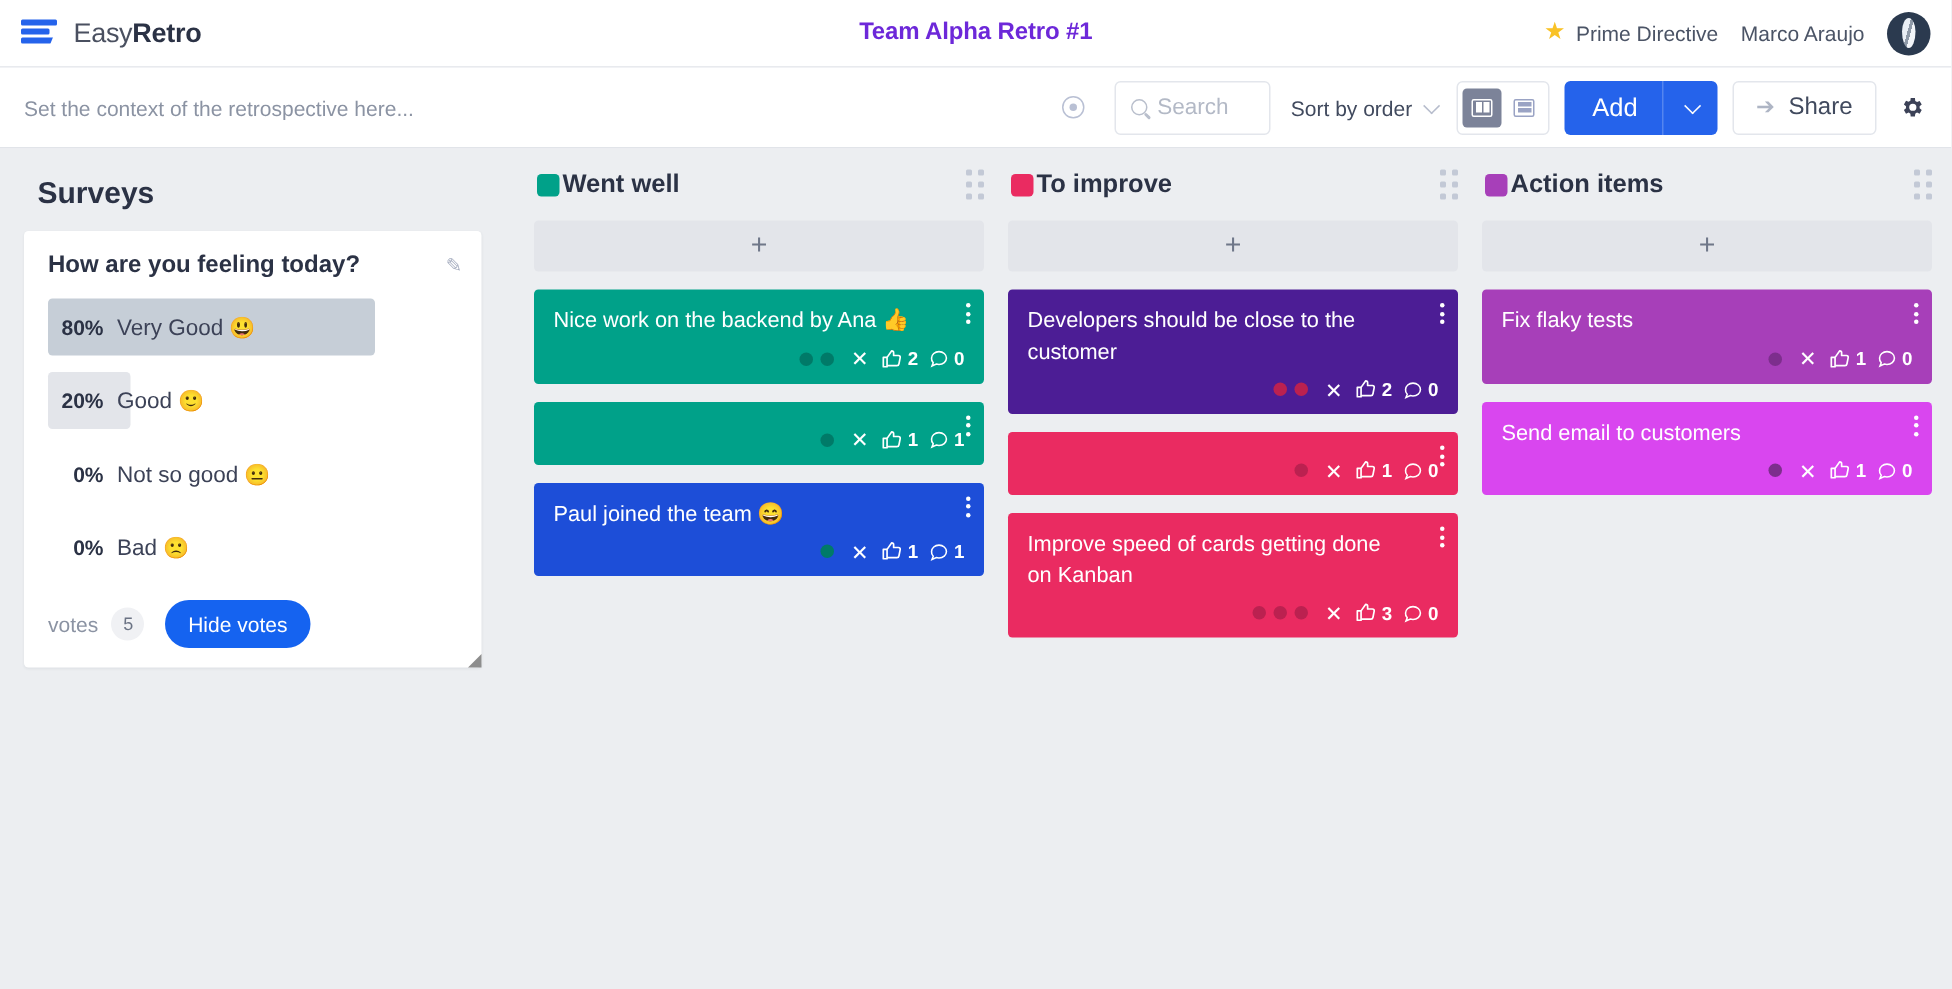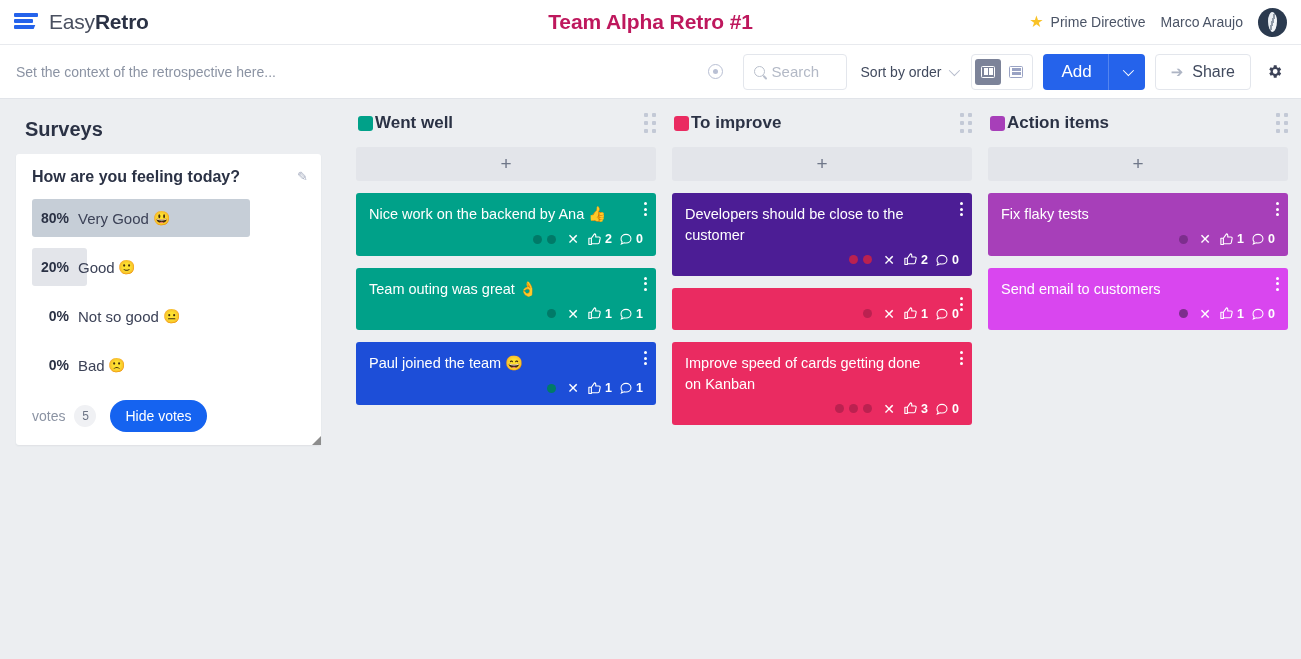--- a/index.html
+++ b/index.html
@@ -26,7 +26,7 @@
   .brand-mark i:nth-child(3){ top:13px; width:24px; height:4px; }
   .brand-mark .slash{ position:absolute; right:-1px; top:-1px; width:0; height:0;
     border-left:9px solid transparent; border-bottom:22px solid #fff; }
-  .brand-text { font-size:21px; color:#3c4257; letter-spacing:-.2px; }
+  .brand-text { font-size:18px; color:#3c4257; letter-spacing:-.2px; }
   .brand-text b { font-weight:700; color:#2b3245; }
   .brand-text span.light { font-weight:400; color:#4a5060; }
 

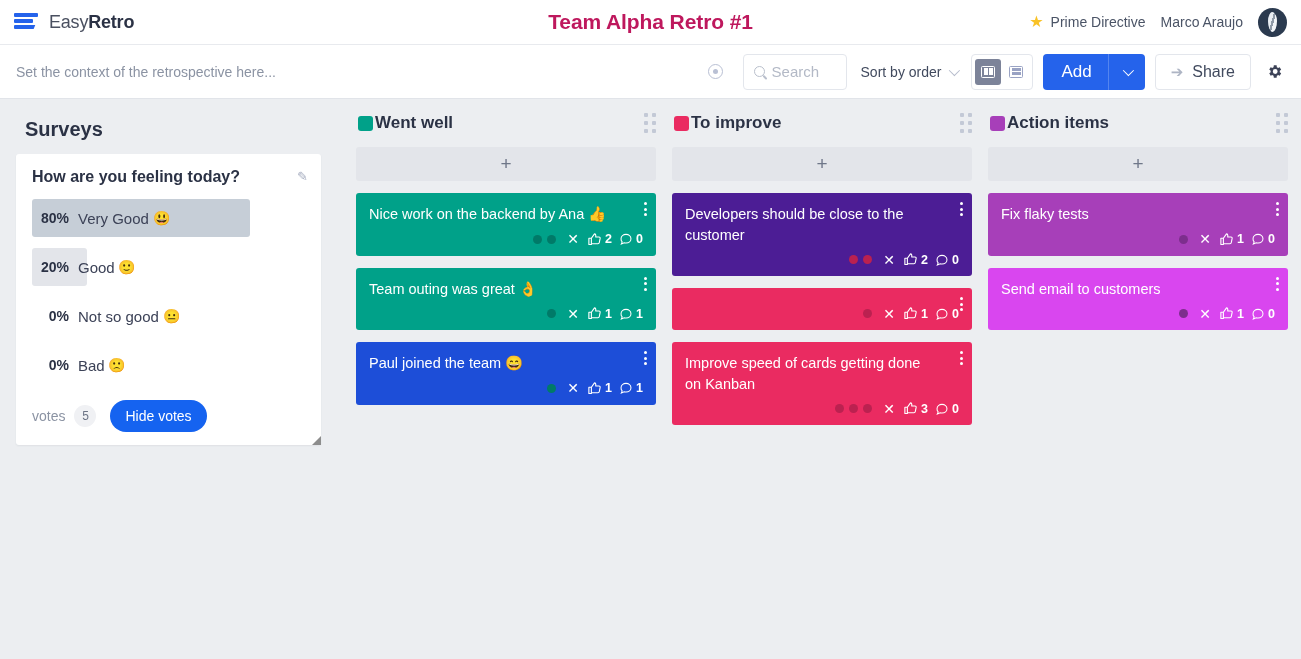--- a/index.html
+++ b/index.html
@@ -33,7 +33,7 @@
   .board-title {
     position:absolute; left:0; right:0; top:0; bottom:0;
     display:flex; align-items:center; justify-content:center;
-    font-size:21px; font-weight:700; color:#be185d; pointer-events:none;
+    font-size:16px; font-weight:700; color:#6d28d9; pointer-events:none;
     letter-spacing:-.1px;
   }
   .topbar-right {

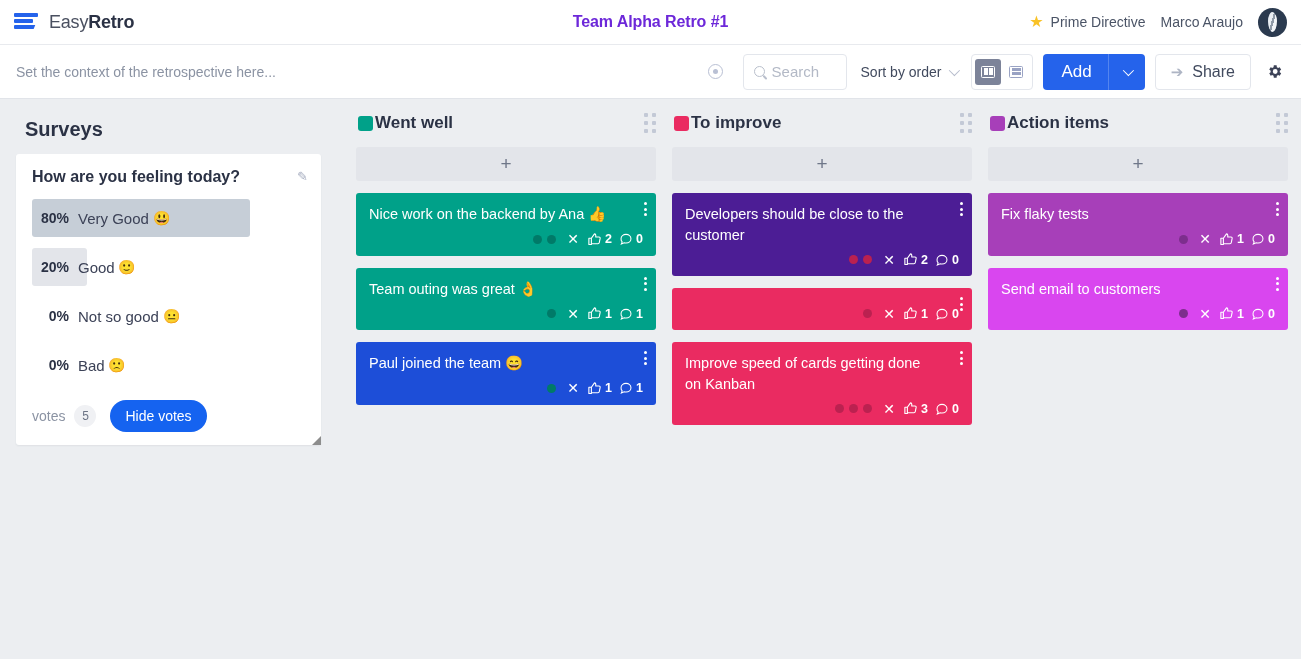--- a/index.html
+++ b/index.html
@@ -335,7 +335,6 @@
           </div>
         </div>
         <div class="card" style="background: rgb(0, 161, 137);">
-          <div class="card-text">Team outing was great 👌</div>
           <span class="card-kebab">
             <i></i>
             <i></i>

